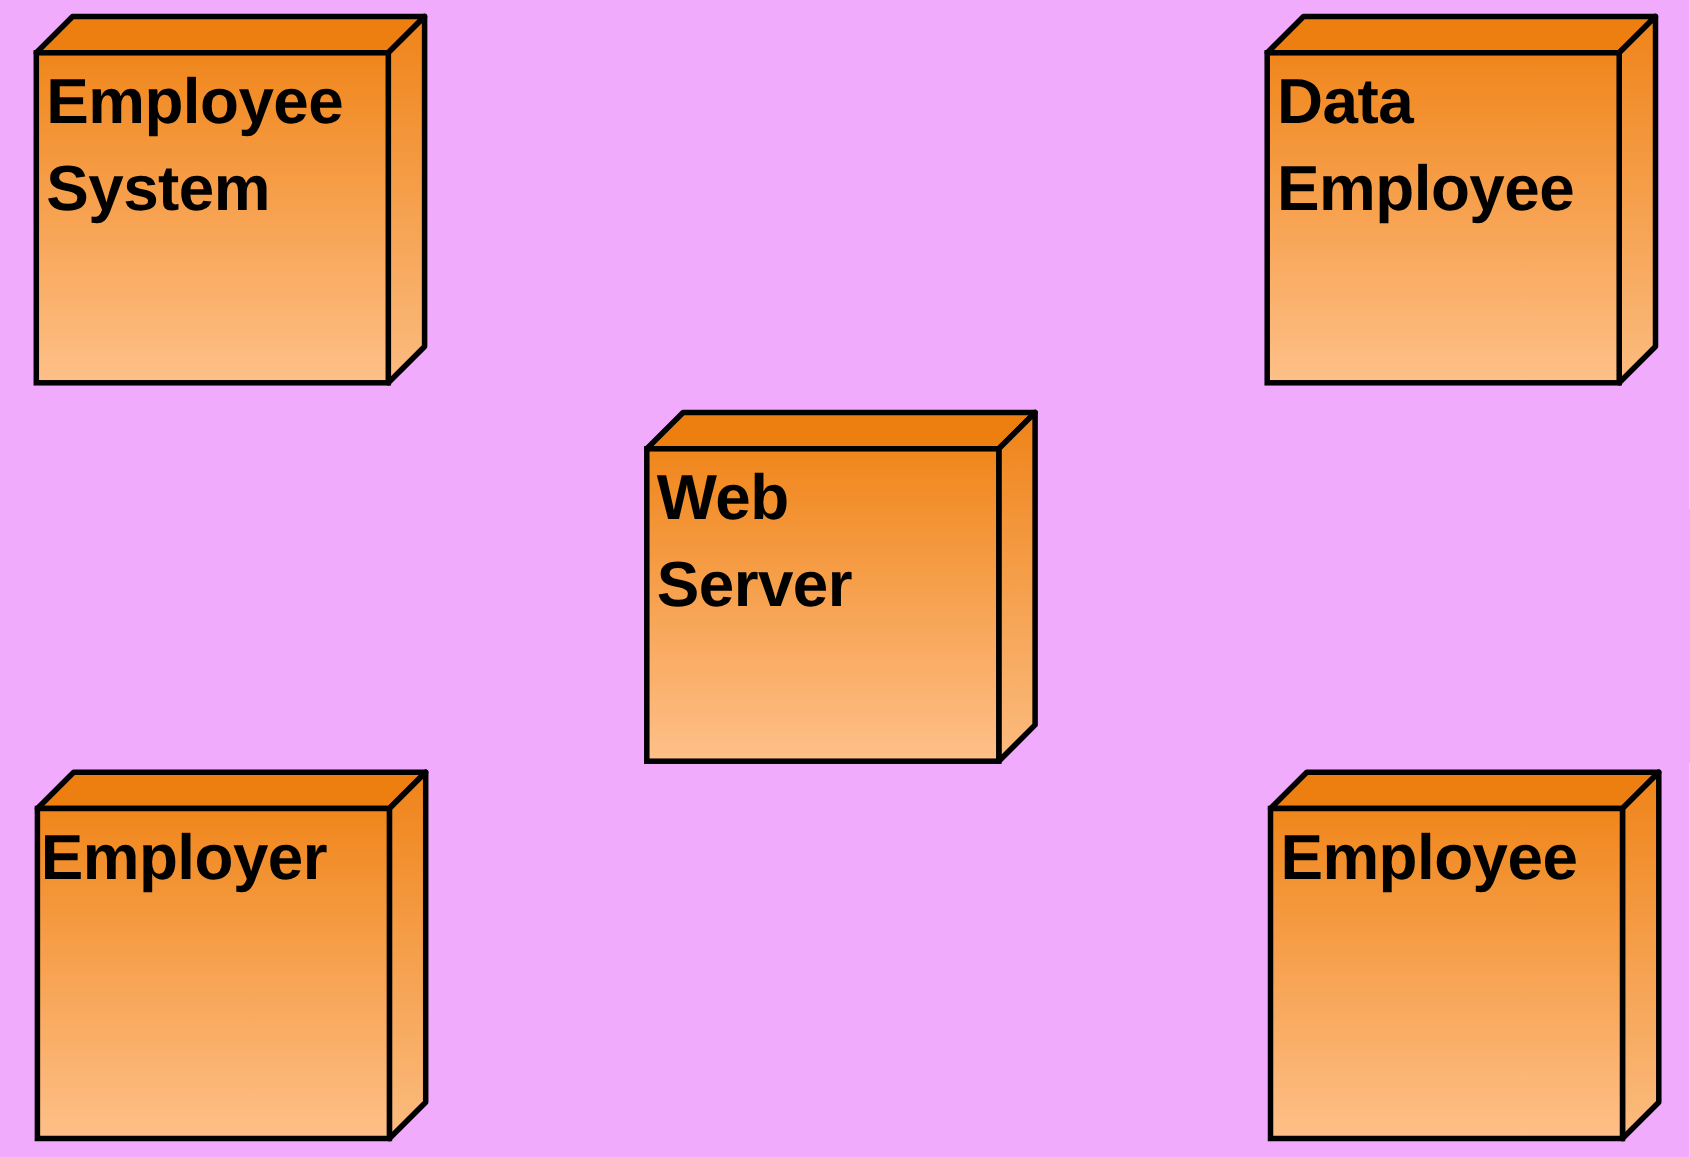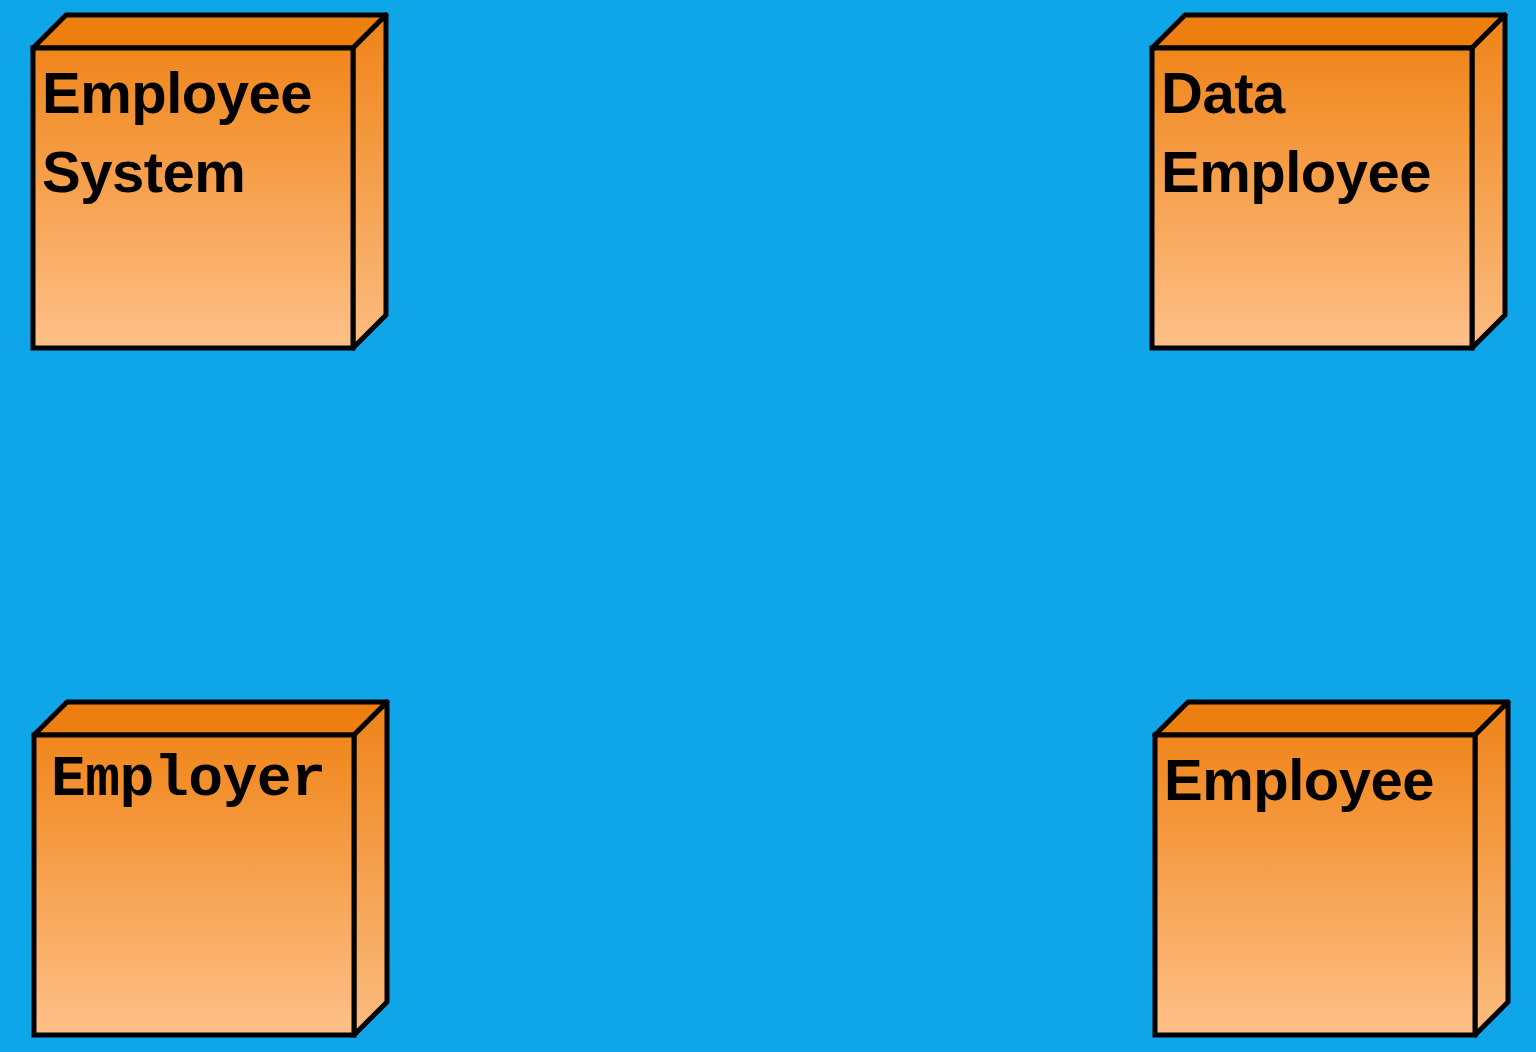--- a/index.html
+++ b/index.html
@@ -16,7 +16,7 @@
     position: relative;
     width: 1536px;
     height: 1052px;
-    background: #0ea5e9;
+    background: #f0abfc;
     overflow: hidden;
   }
   .node {

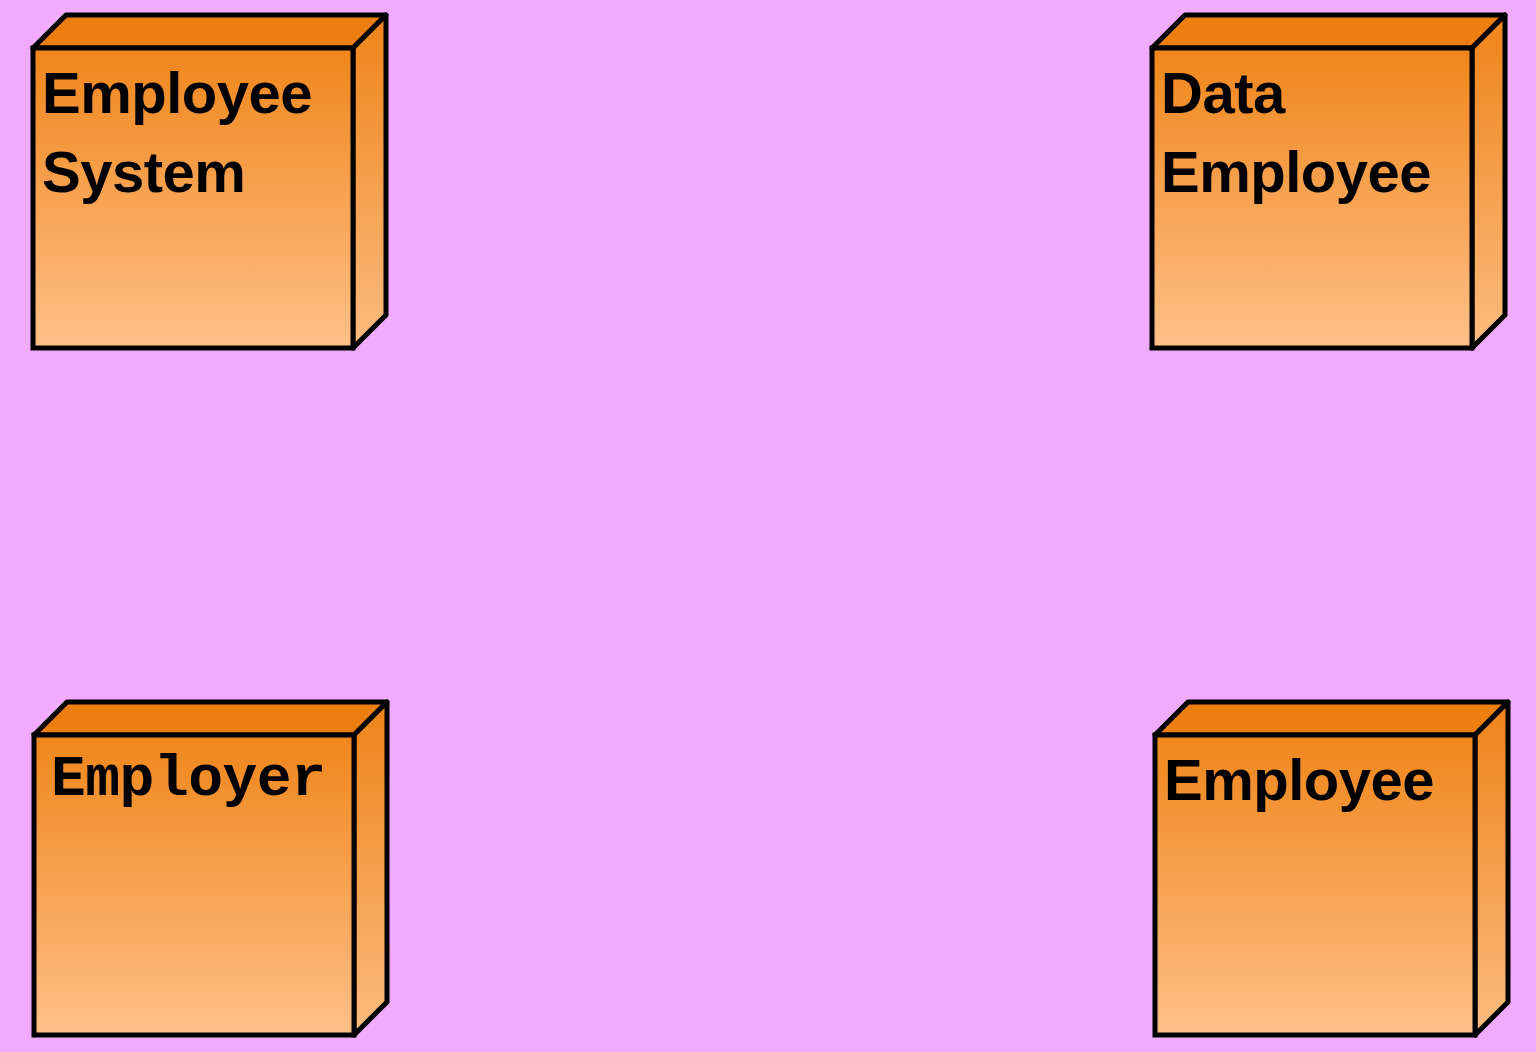--- a/index.html
+++ b/index.html
@@ -80,6 +80,25 @@
       <div class="node-label" style="left: 49px; top: 46px; width: 308px;">Data
 Employee</div>
     </div>
+    <div class="node" style="left: 548px; top: 368px;">
+      <svg width="367" height="331" viewBox="0 0 367 331">
+        <defs>
+          <linearGradient id="gFront2" x1="0" y1="0" x2="0" y2="1">
+            <stop offset="0%" stop-color="#f0861b"></stop>
+            <stop offset="100%" stop-color="#fec089"></stop>
+          </linearGradient>
+          <linearGradient id="gSide2" x1="0" y1="0" x2="0" y2="1">
+            <stop offset="0%" stop-color="#ef8318"></stop>
+            <stop offset="100%" stop-color="#fbbc80"></stop>
+          </linearGradient>
+        </defs>
+        <polygon points="40,40 73,7 393,7 360,40" fill="#ec7f10" stroke="#000000" stroke-width="5" stroke-linejoin="round"></polygon>
+        <polygon points="360,40 393,7 393,291 360,324" fill="url(#gSide2)" stroke="#000000" stroke-width="5" stroke-linejoin="round"></polygon>
+        <rect x="40" y="40" width="320" height="284" fill="url(#gFront2)" stroke="#000000" stroke-width="5"></rect>
+      </svg>
+      <div class="node-label" style="left: 49px; top: 46px; width: 308px;">Web
+Server</div>
+    </div>
     <div class="node" style="left: -6px; top: 695px;">
       <svg width="367" height="347" viewBox="0 0 367 347">
         <defs>

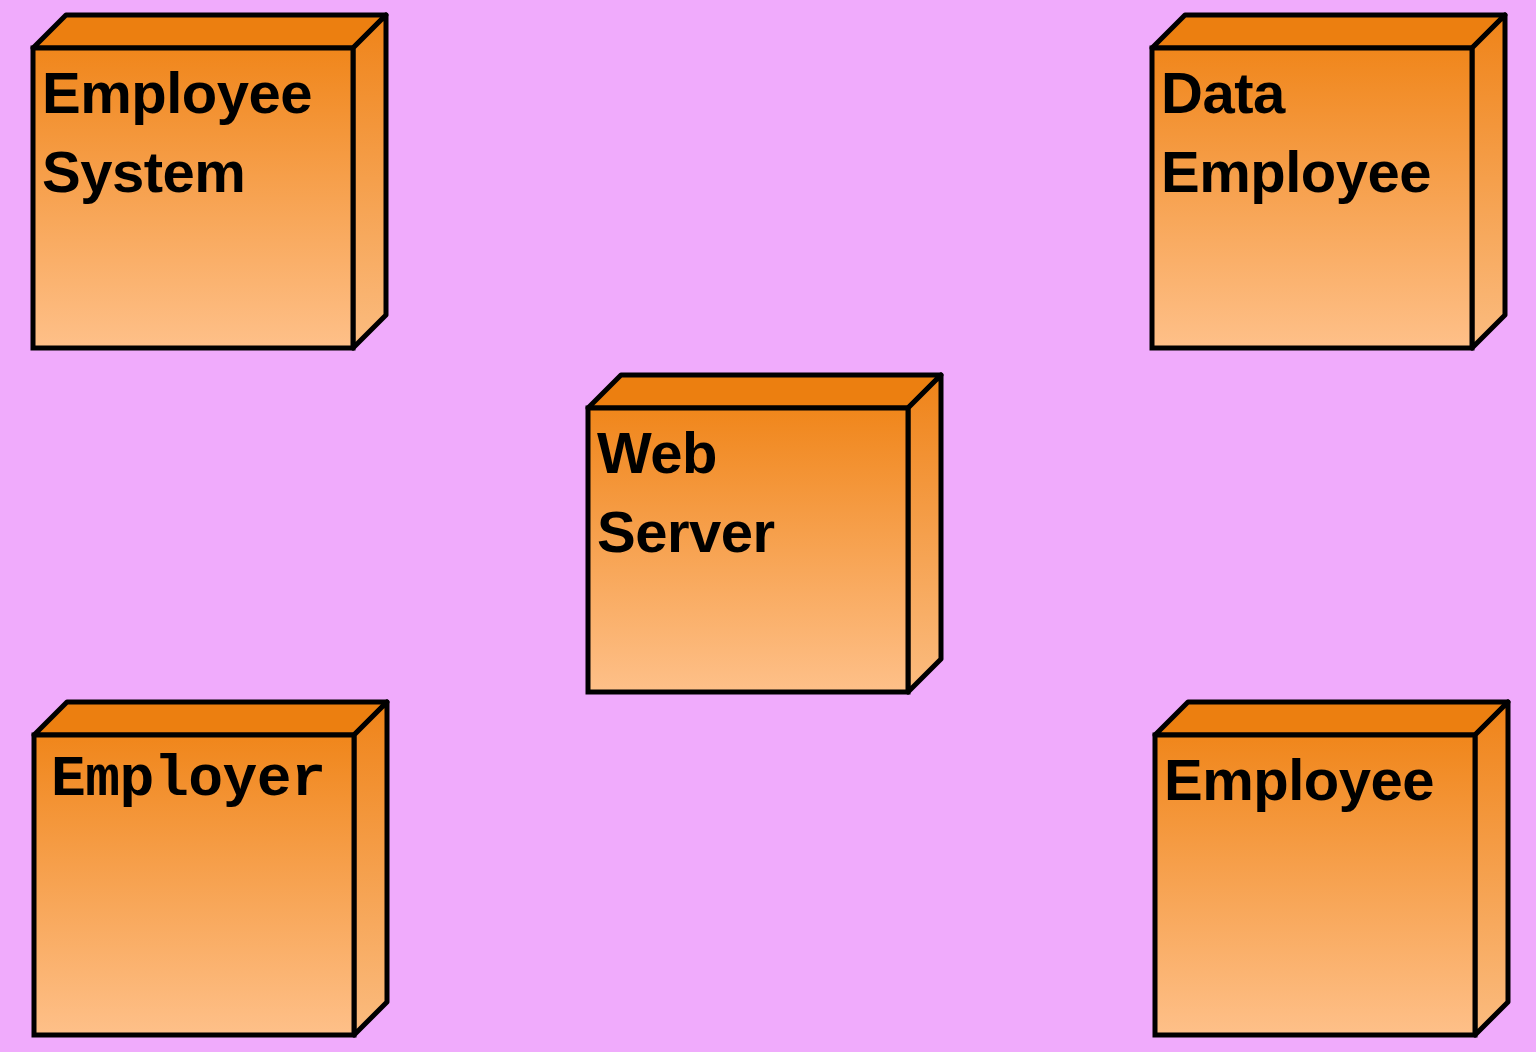--- a/index.html
+++ b/index.html
@@ -115,7 +115,7 @@
         <polygon points="360,40 393,7 393,307 360,340" fill="url(#gSide3)" stroke="#000000" stroke-width="5" stroke-linejoin="round"></polygon>
         <rect x="40" y="40" width="320" height="300" fill="url(#gFront3)" stroke="#000000" stroke-width="5"></rect>
       </svg>
-      <div class="node-label" style="left: 57px; top: 46px; width: 308px; font-family: Liberation Mono, monospace;">Employer</div>
+      <div class="node-label" style="left: 43px; top: 46px; width: 308px;">Employer</div>
     </div>
     <div class="node" style="left: 1115px; top: 695px;">
       <svg width="367" height="347" viewBox="0 0 367 347">

